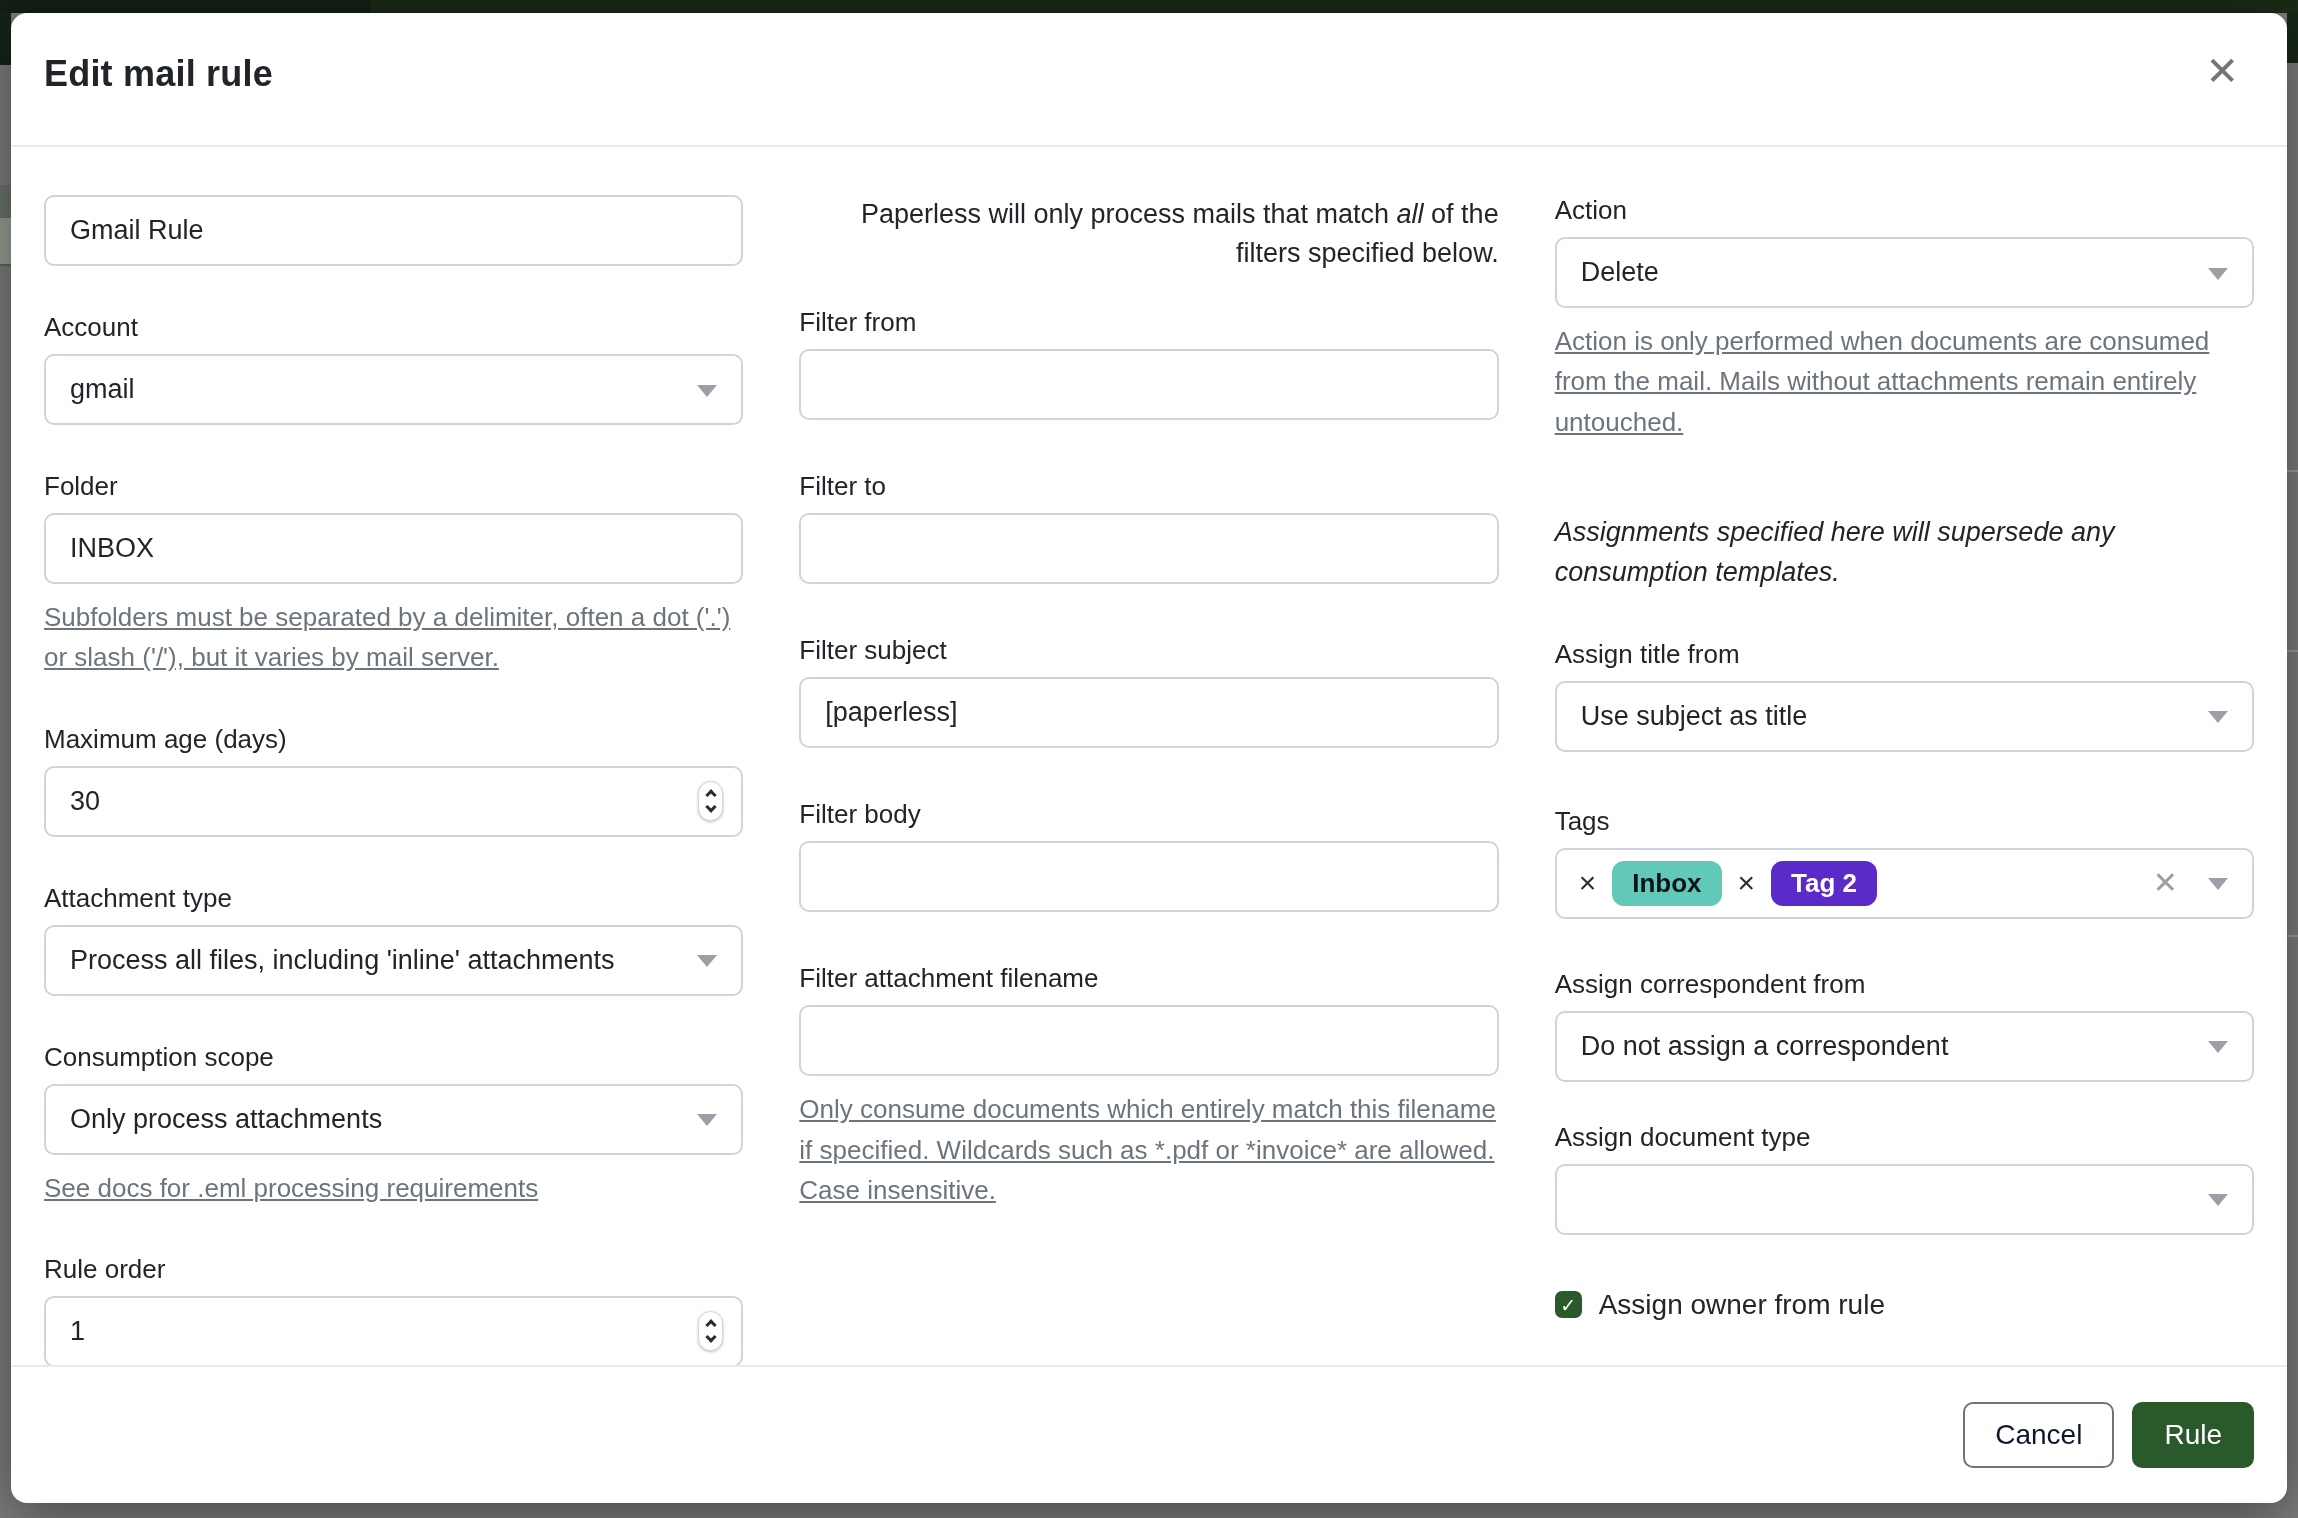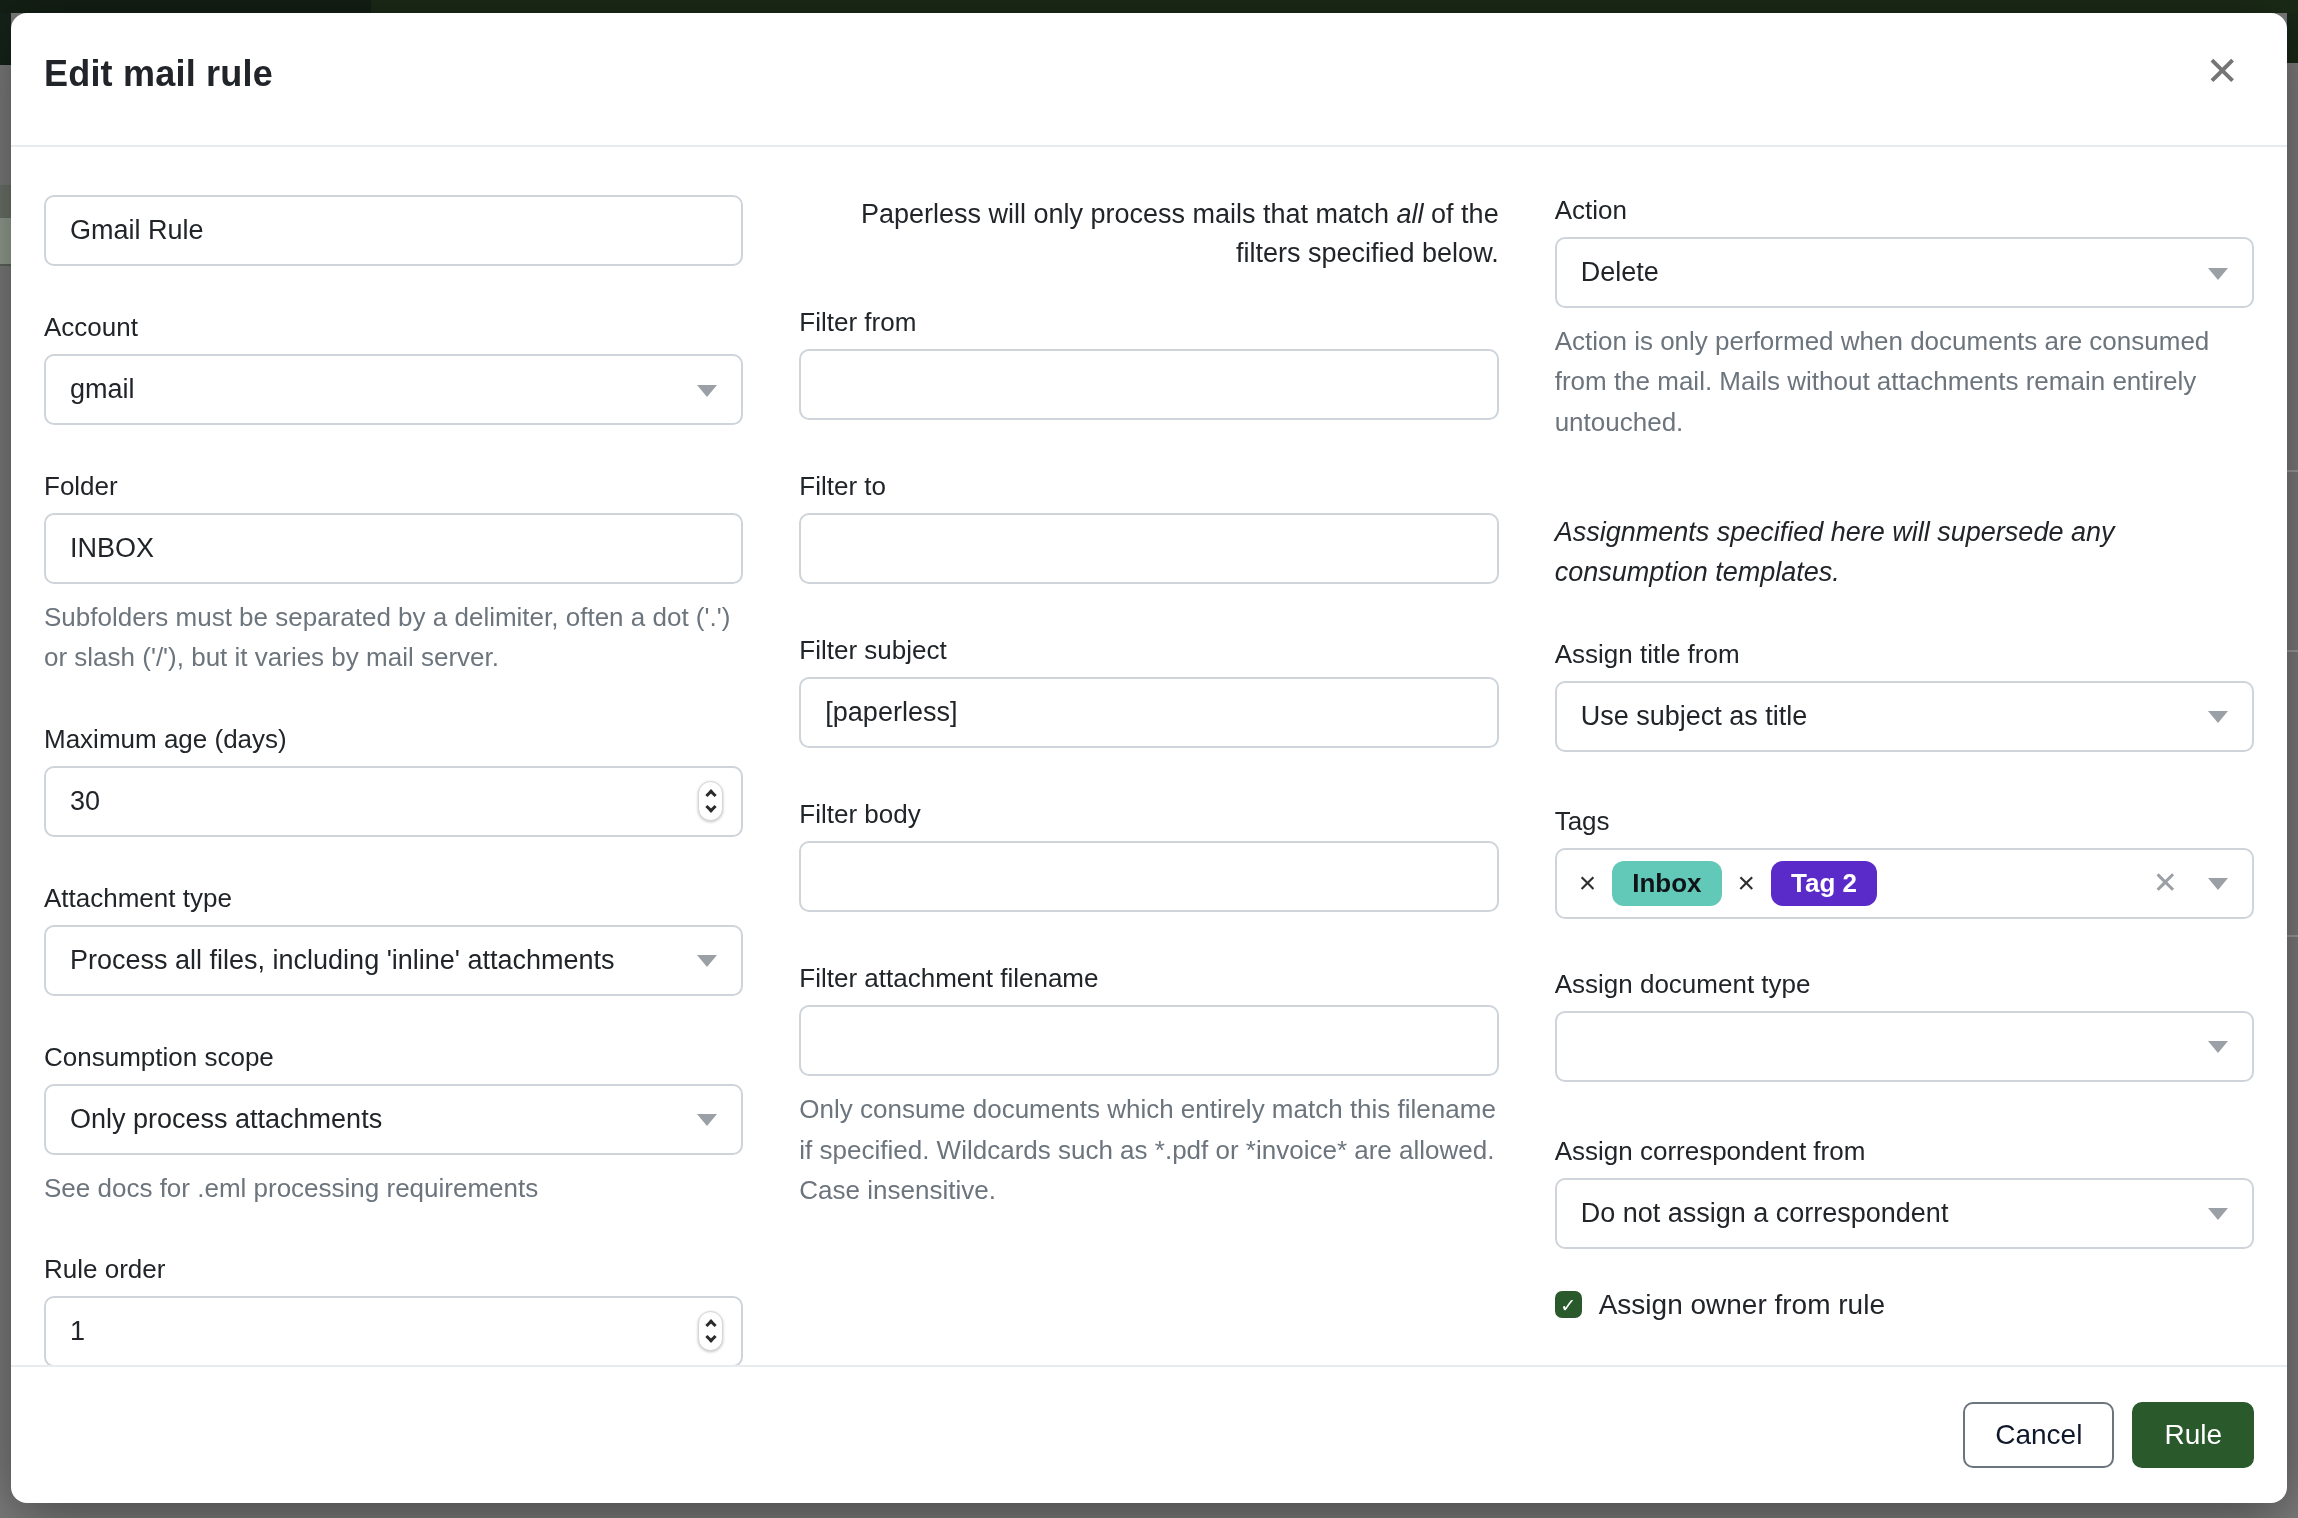--- a/index.html
+++ b/index.html
@@ -54,7 +54,7 @@
     font-size:27px; color:#212529;
   }
   input.control { outline:none; font-family:inherit; }
-  .help { font-size:26px; color:#6c757d; line-height:1.55; margin-top:13px; }
+  .help { font-size:26px; color:#6c757d; line-height:1.55; margin-top:13px;text-decoration:underline; }
 
   .caret {
     position:absolute; right:24px; top:50%; margin-top:-5px;

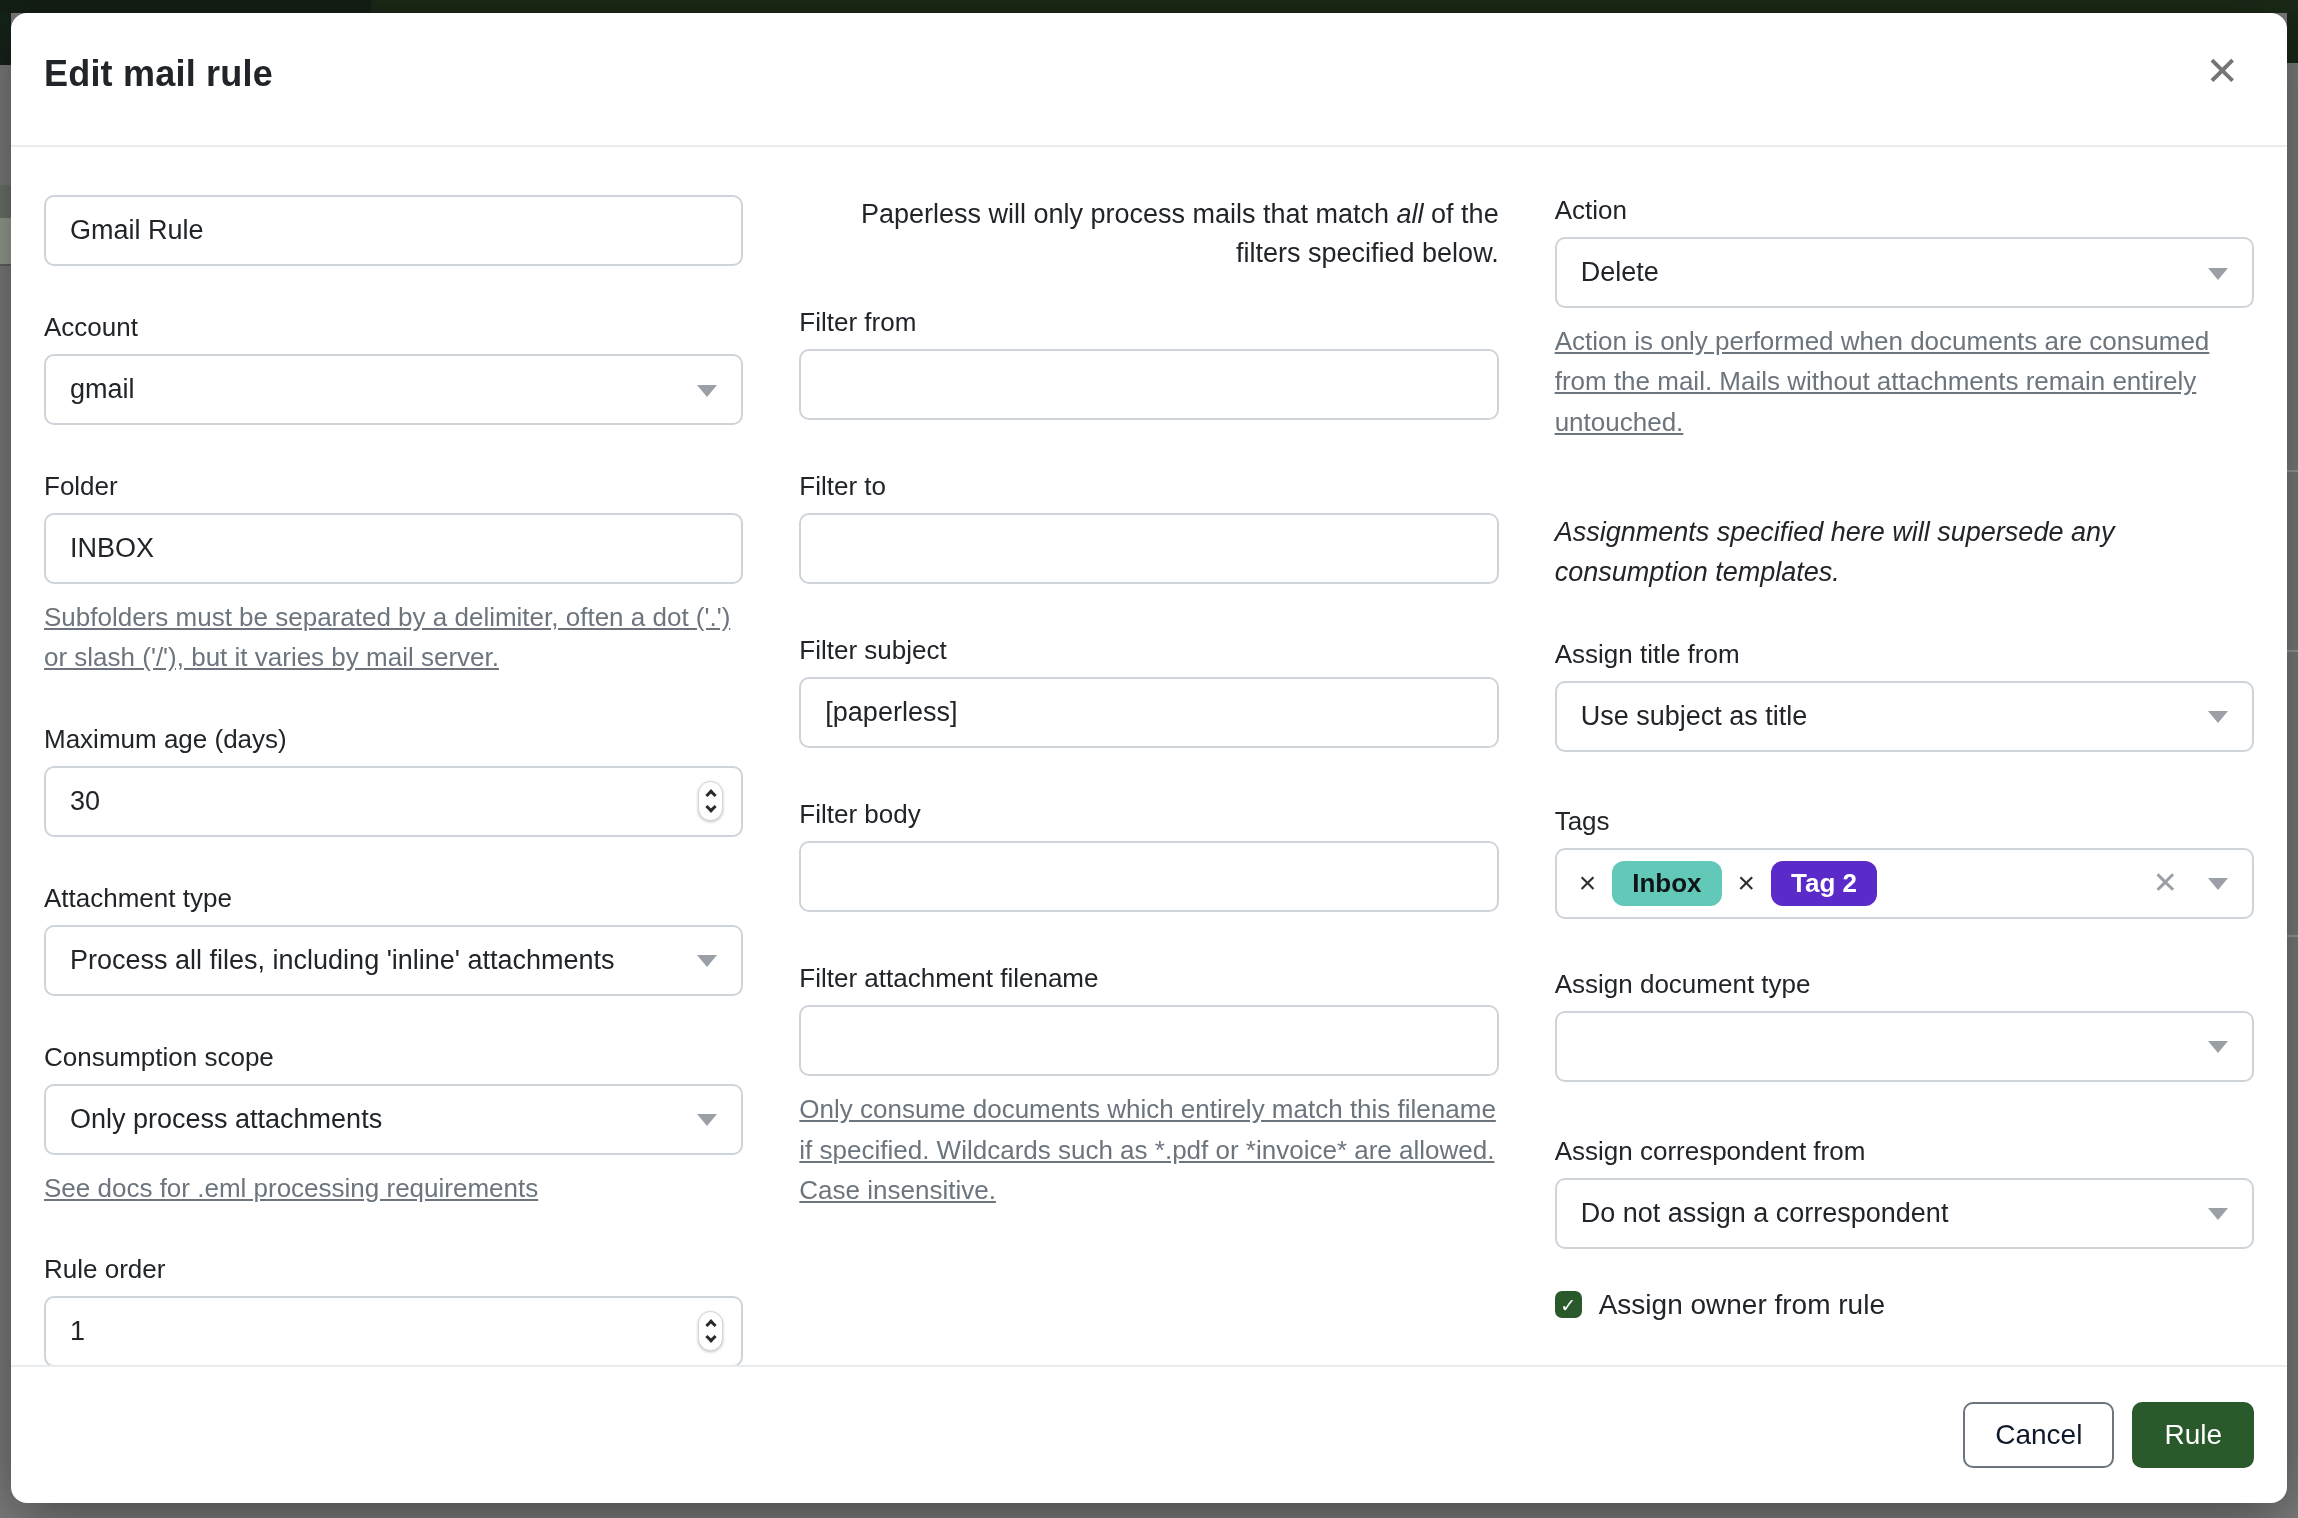--- a/index.html
+++ b/index.html
@@ -265,18 +265,18 @@
         </div>
       </div>
 
+      <div class="group" style="margin-bottom:40px">
+        <div class="flabel">Assign correspondent from</div>
+        <div class="control">
+          <span>Do not assign a correspondent</span>
+          <span class="caret"></span>
+        </div>
+      </div>
+
       <div class="group" style="margin-bottom:54px">
         <div class="flabel">Assign document type</div>
         <div class="control">
           <span></span>
-          <span class="caret"></span>
-        </div>
-      </div>
-
-      <div class="group" style="margin-bottom:40px">
-        <div class="flabel">Assign correspondent from</div>
-        <div class="control">
-          <span>Do not assign a correspondent</span>
           <span class="caret"></span>
         </div>
       </div>

